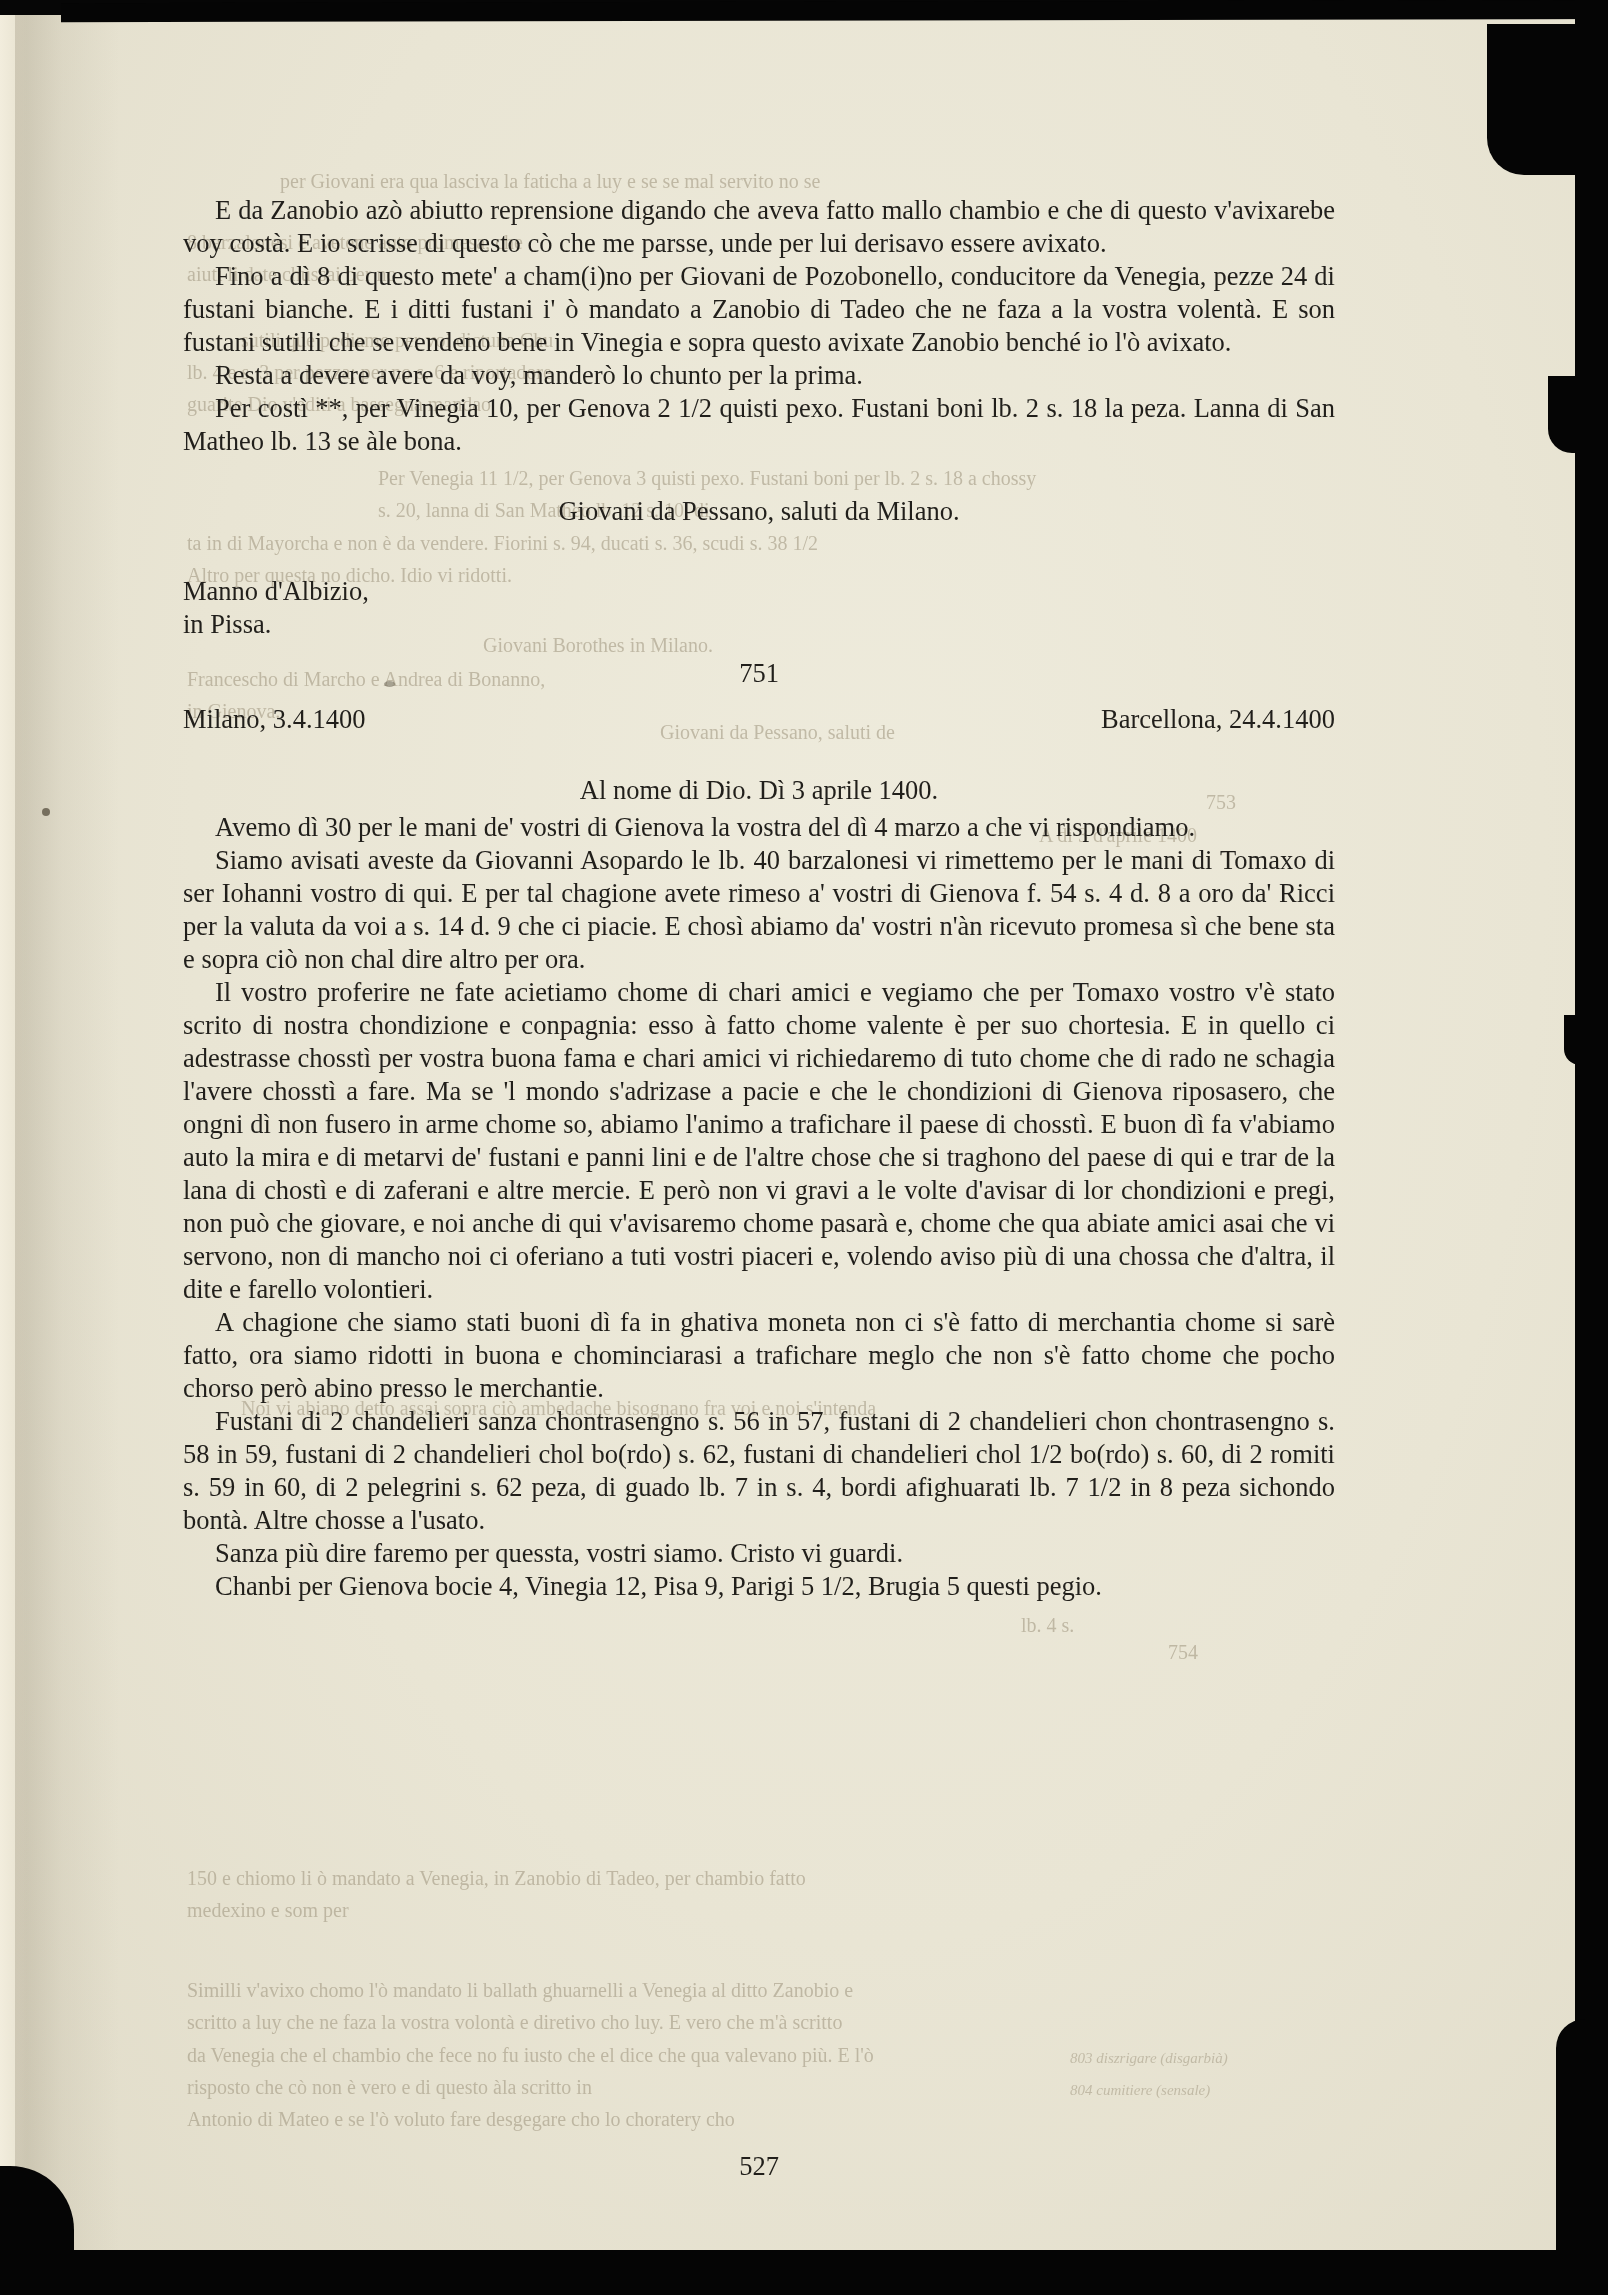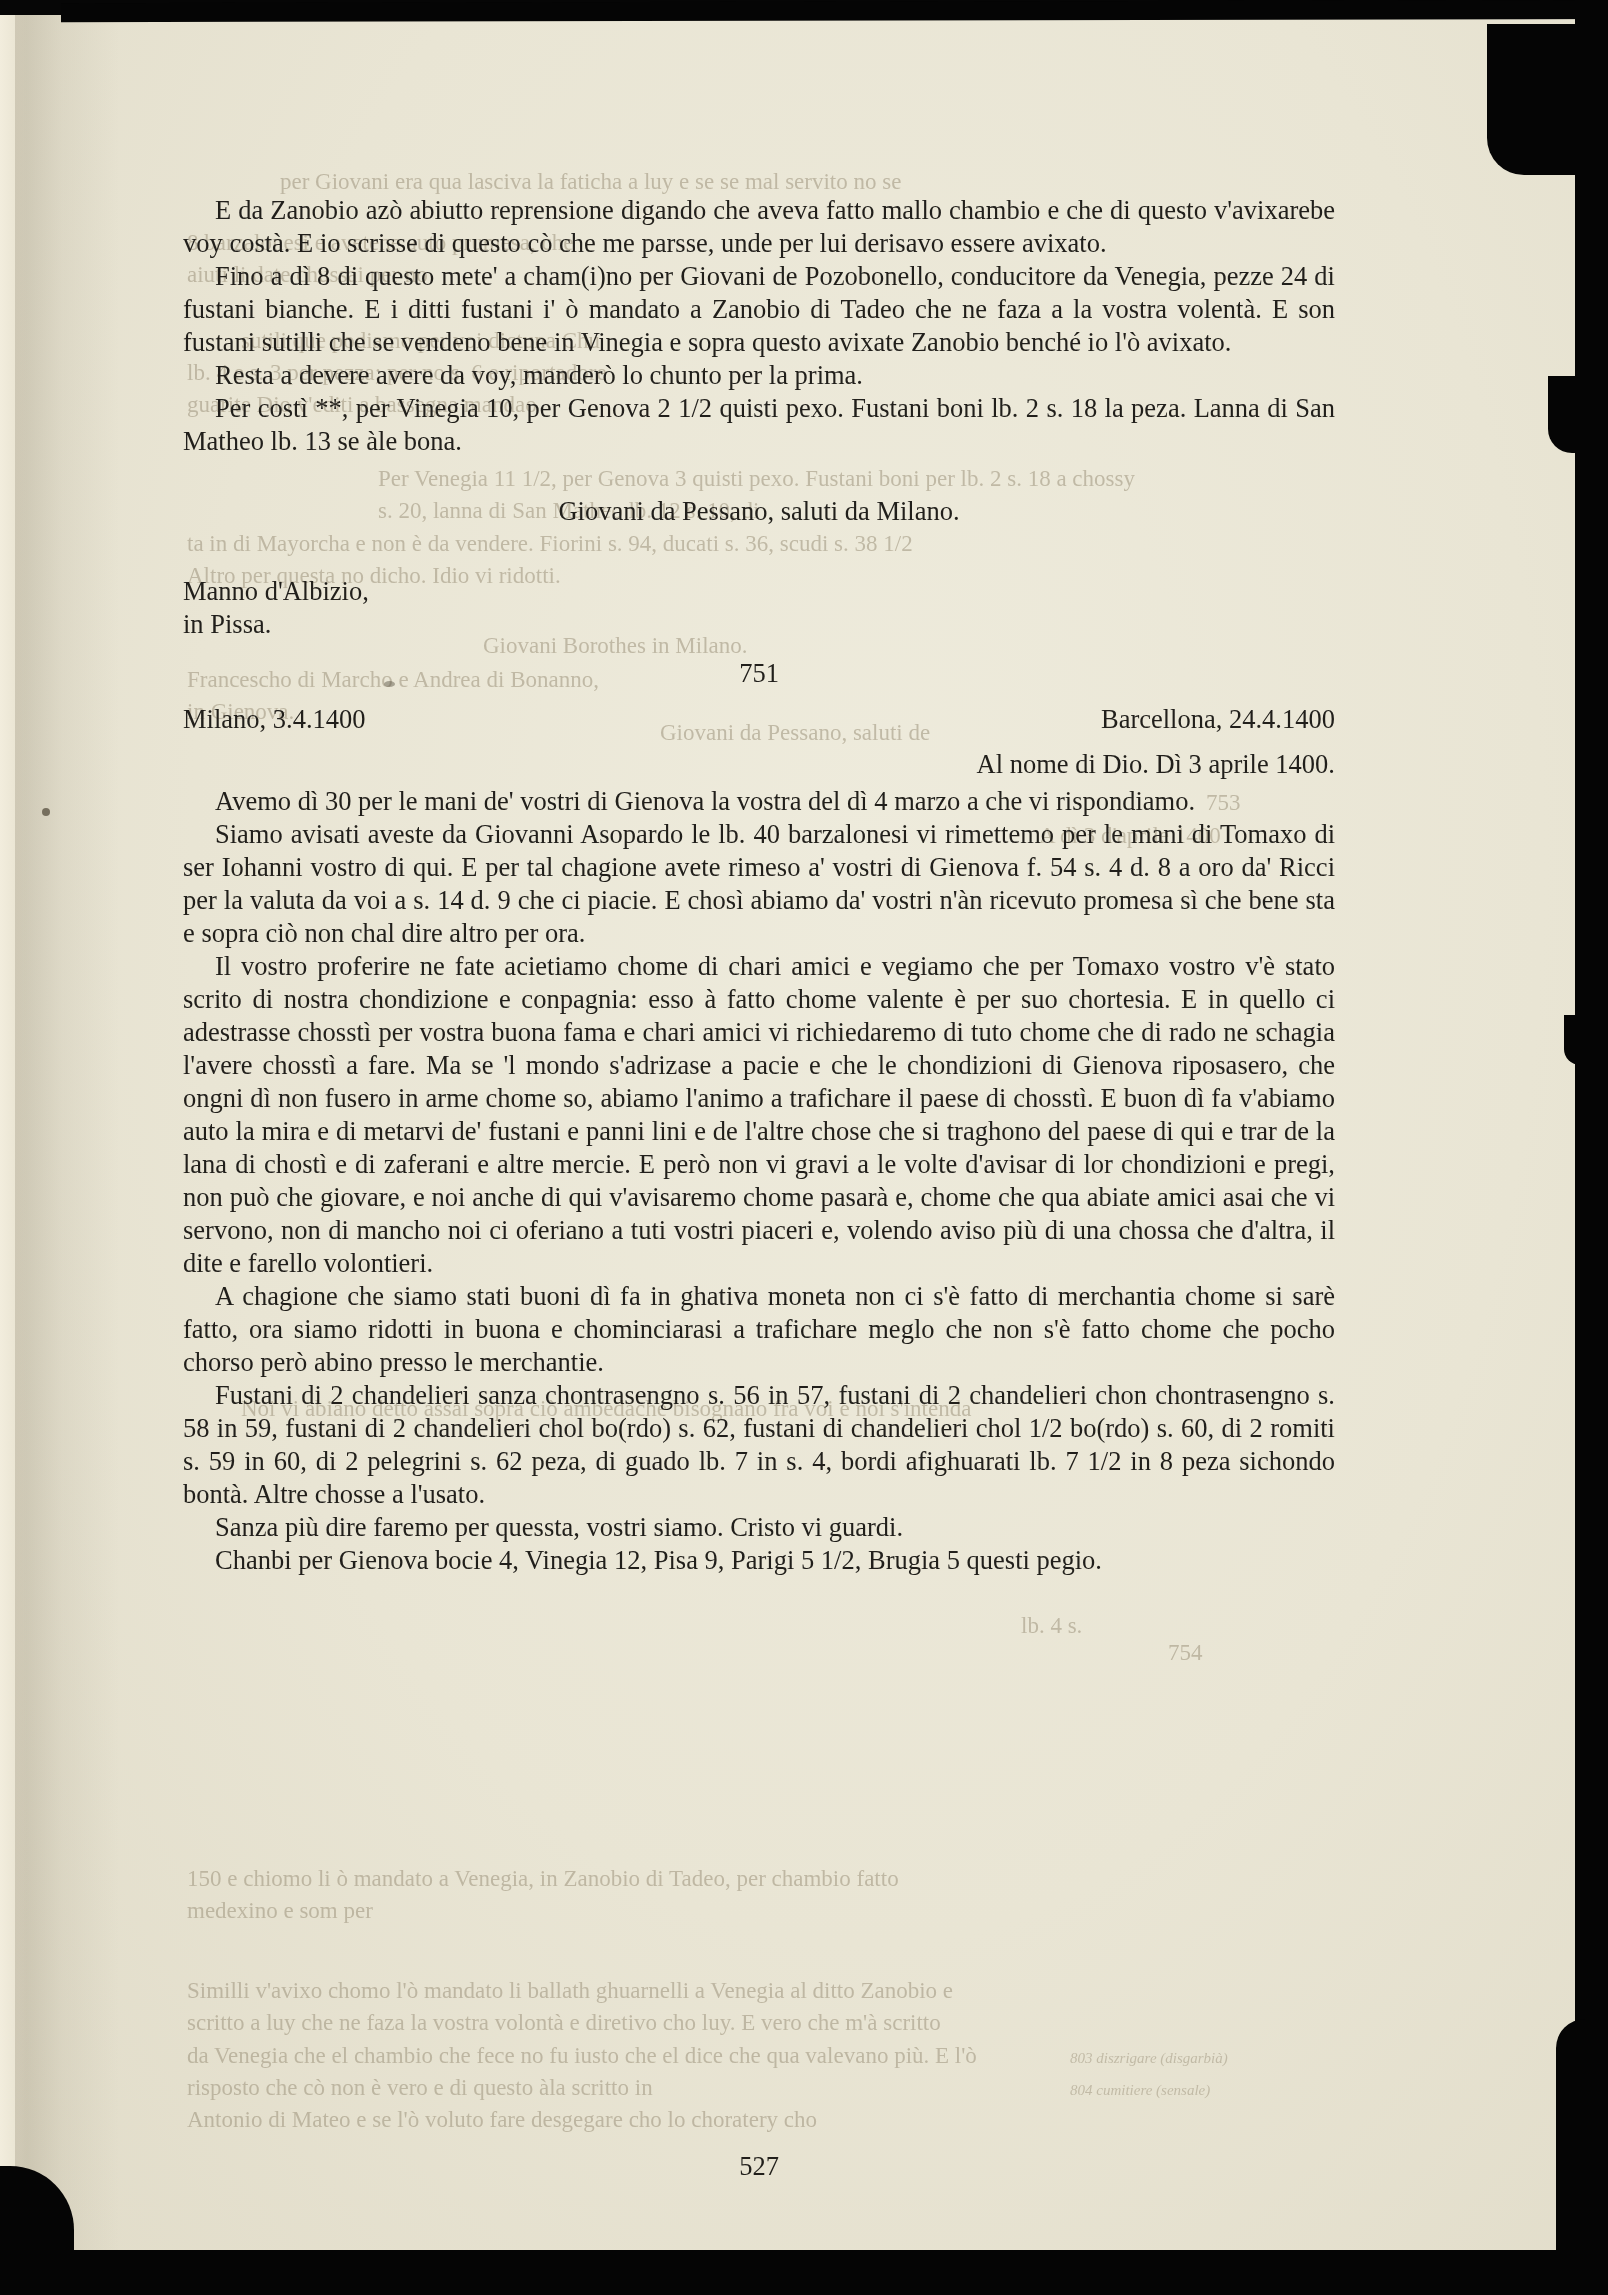--- a/index.html
+++ b/index.html
@@ -56,7 +56,7 @@
   
   .ghost{
     position:absolute;color:#9d937c;opacity:0.55;
-    font-size:23px;line-height:33px;white-space:nowrap;
+    font-size:20px;line-height:33px;white-space:nowrap;
     filter:blur(0.5px);
   }
   .ghost.small{font-size:15px;font-style:italic;opacity:0.5;}

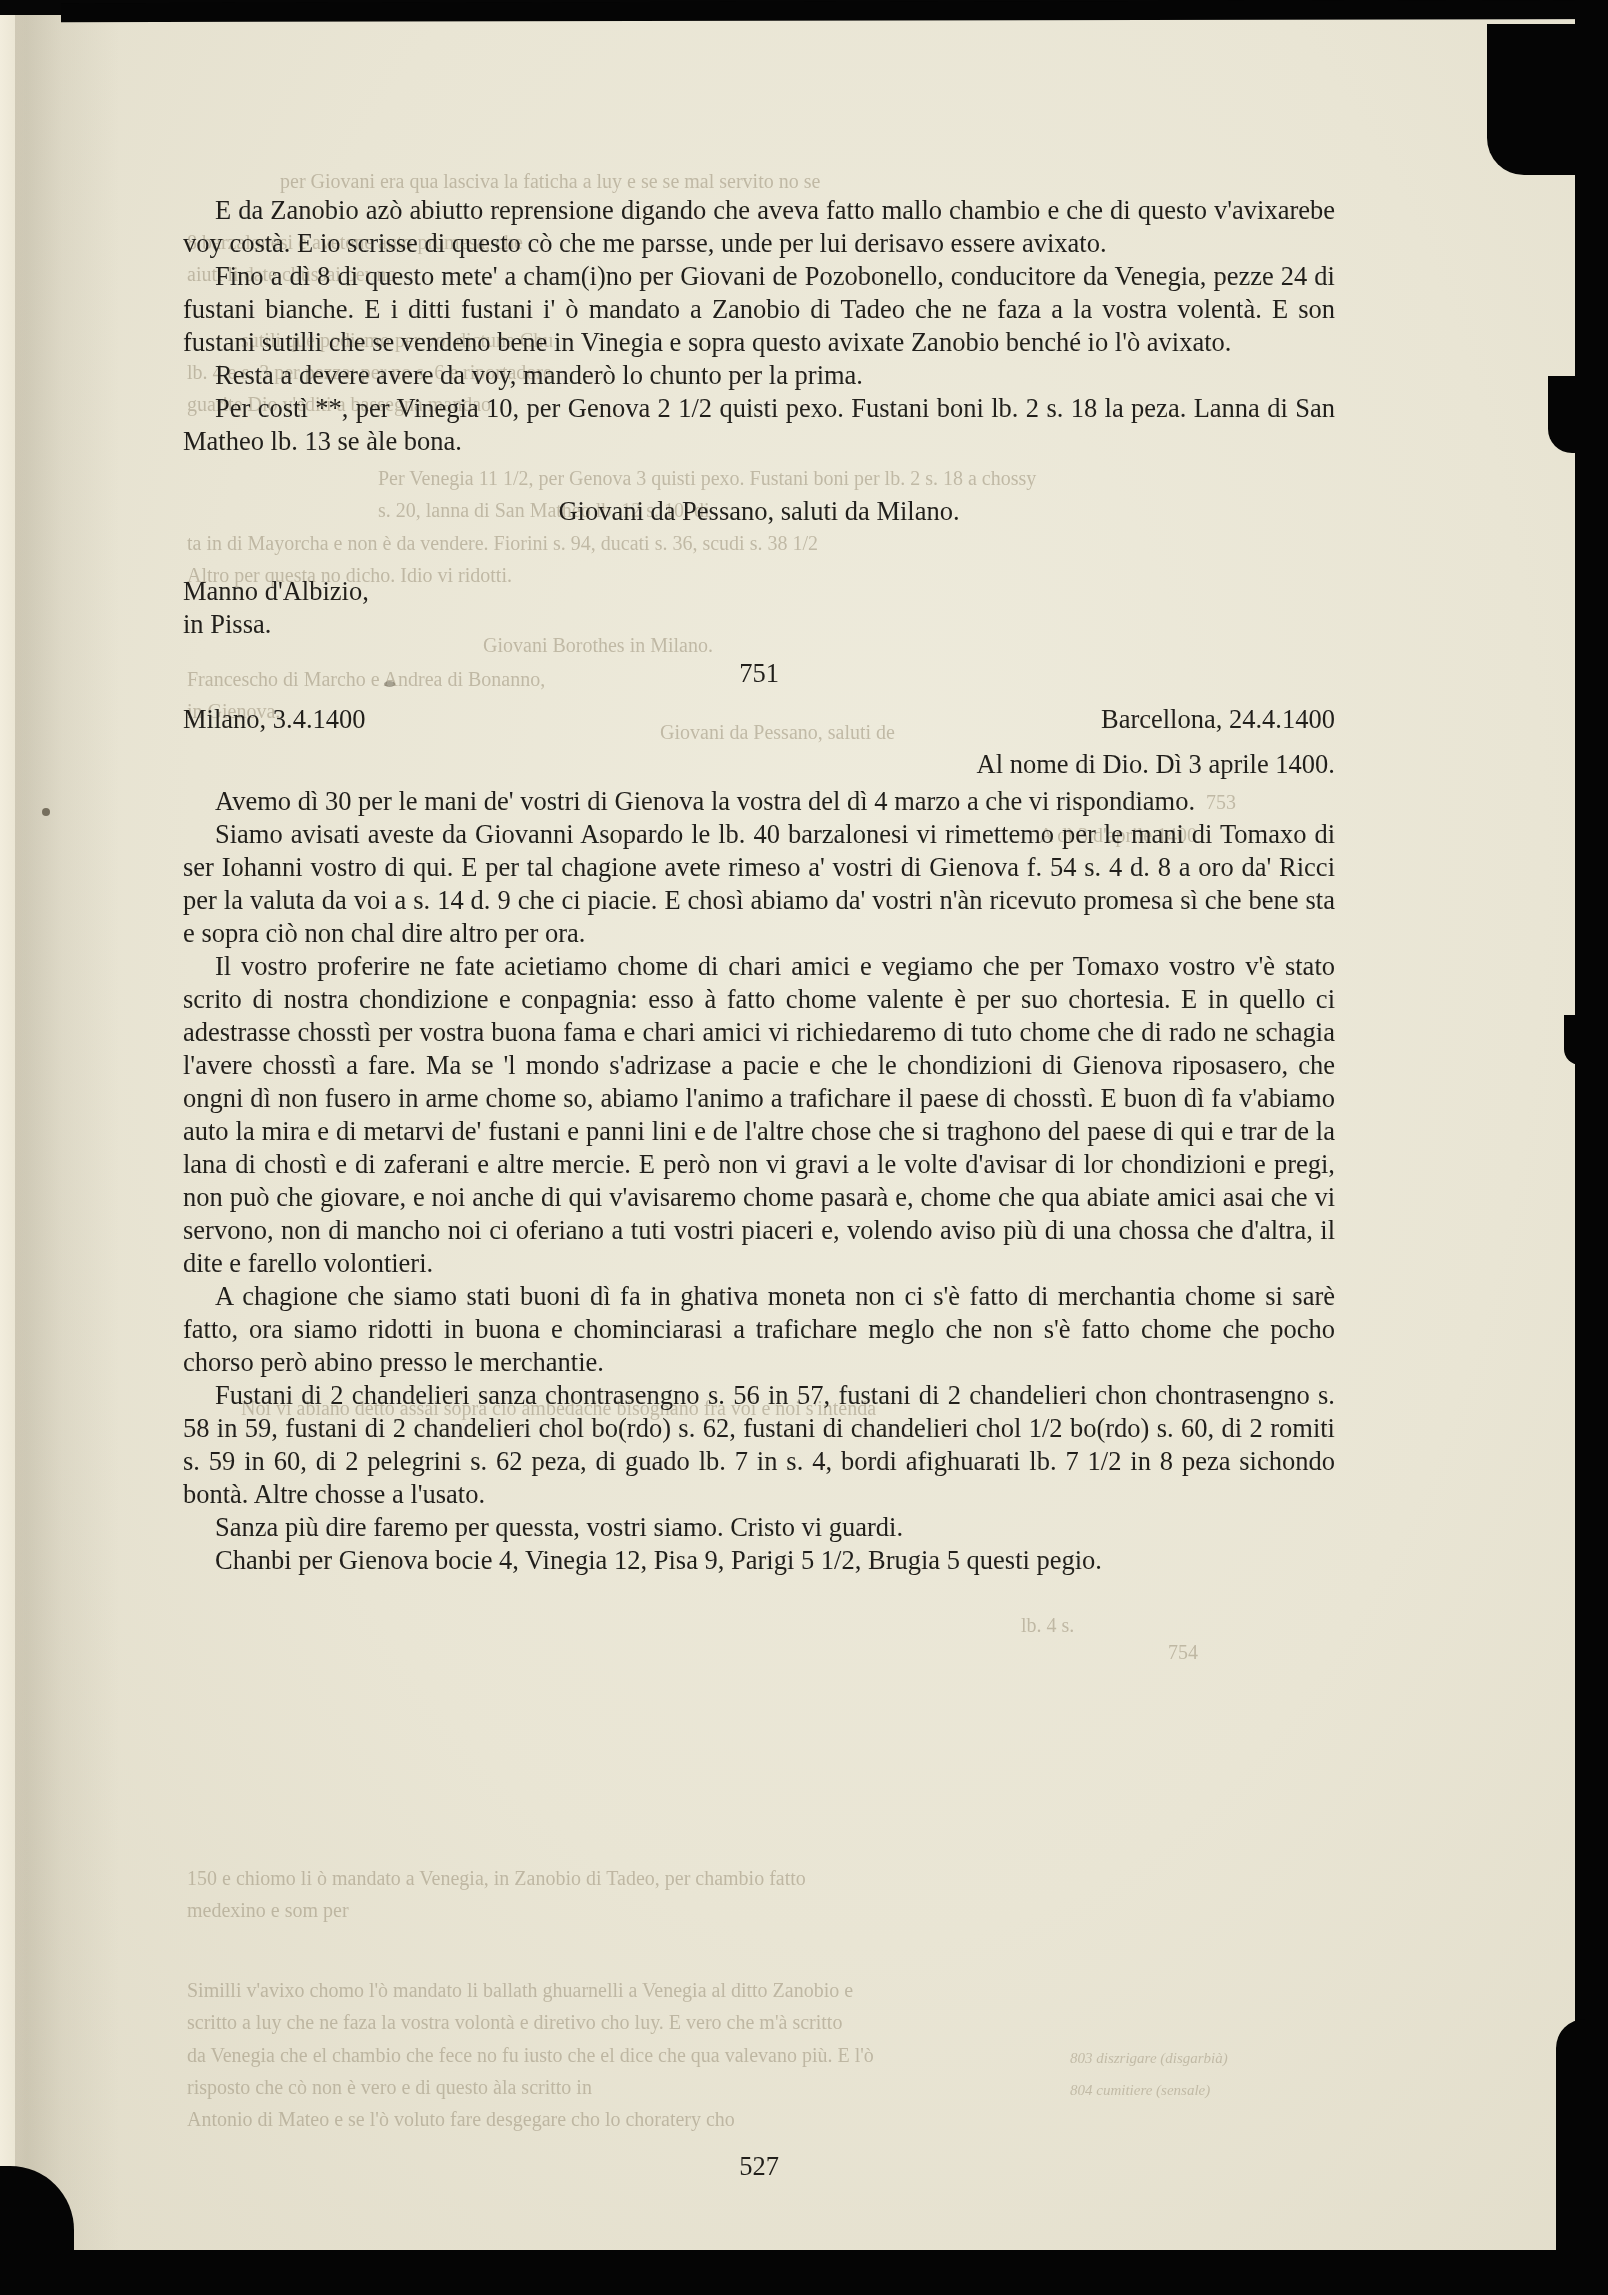--- a/index.html
+++ b/index.html
@@ -44,7 +44,7 @@
   .addressee{margin-top:47px;text-align:left;}
   .letter-number{margin-top:16px;text-align:center;}
   .dateline{margin-top:13px;display:flex;justify-content:space-between;}
-  .invocation{margin-top:12px;text-align:right;font-family:Liberation Serif, serif;}
+  .invocation{margin-top:38px;text-align:center;font-family:Liberation Serif, serif;}
   .first-body{margin-top:4.8px;}
   .signature{margin-top:21px;text-align:right;padding-right:101px;}
   .addressee2{margin-top:39px;text-align:left;}

